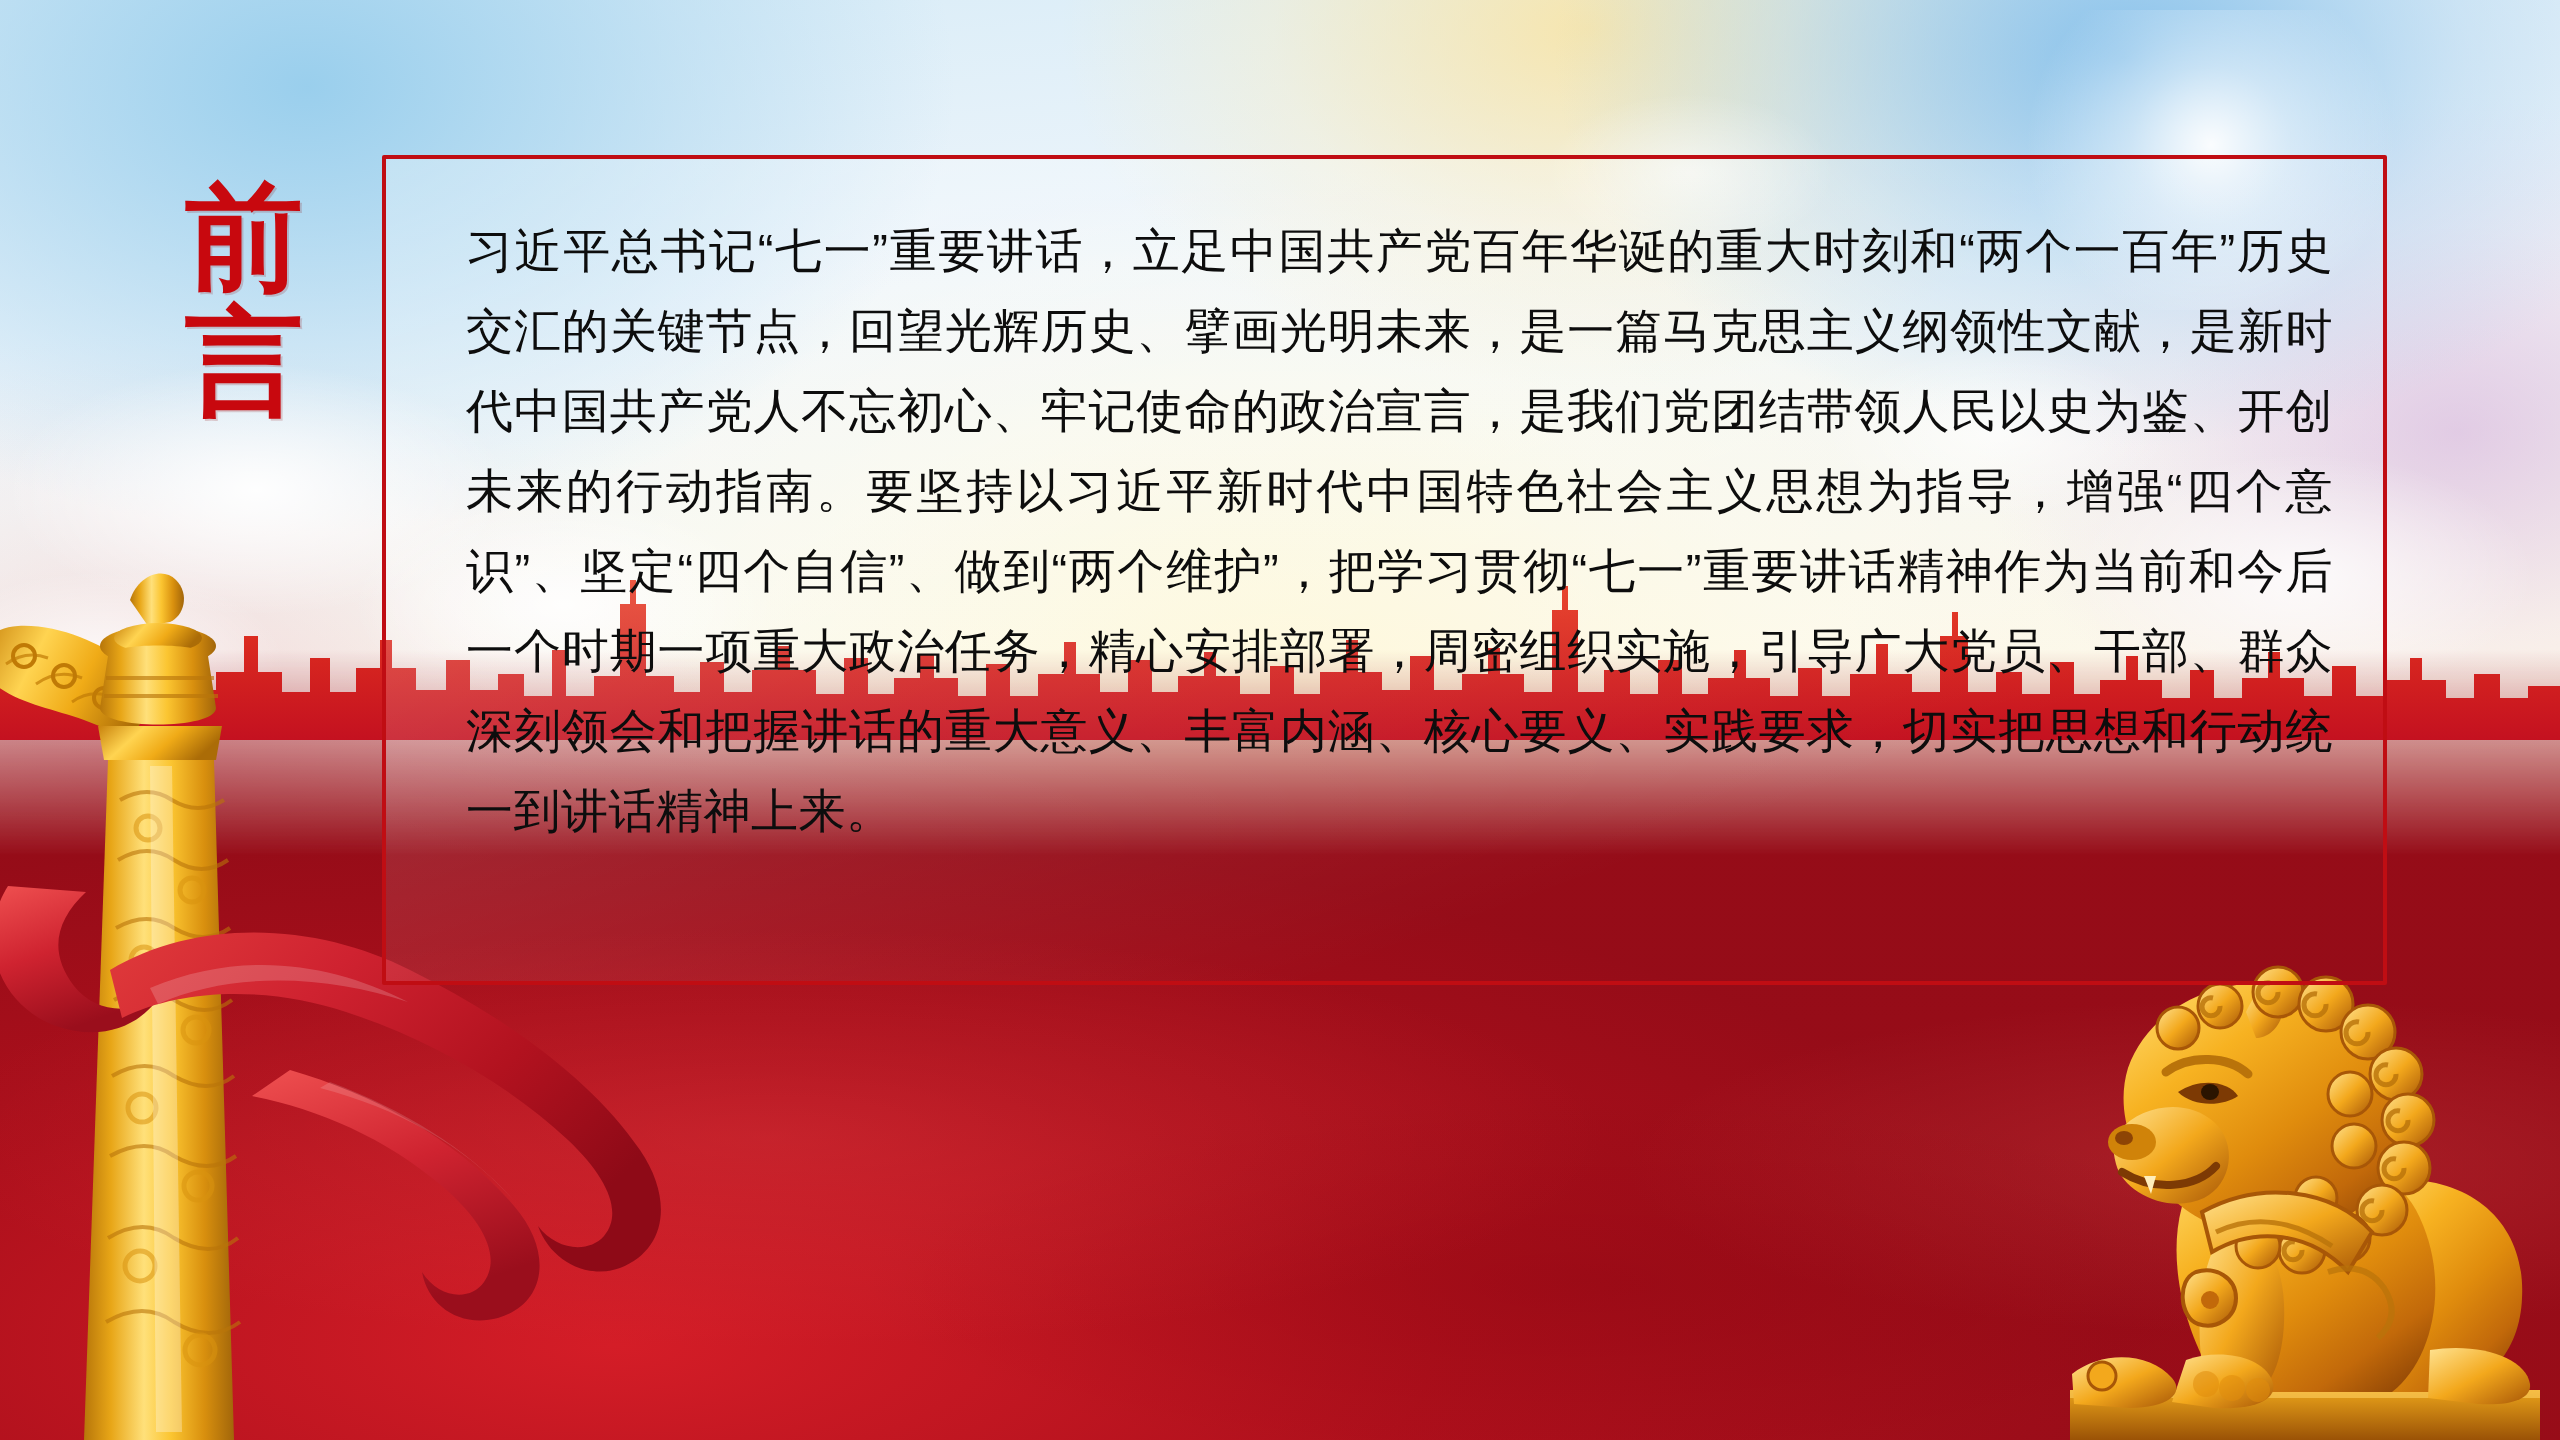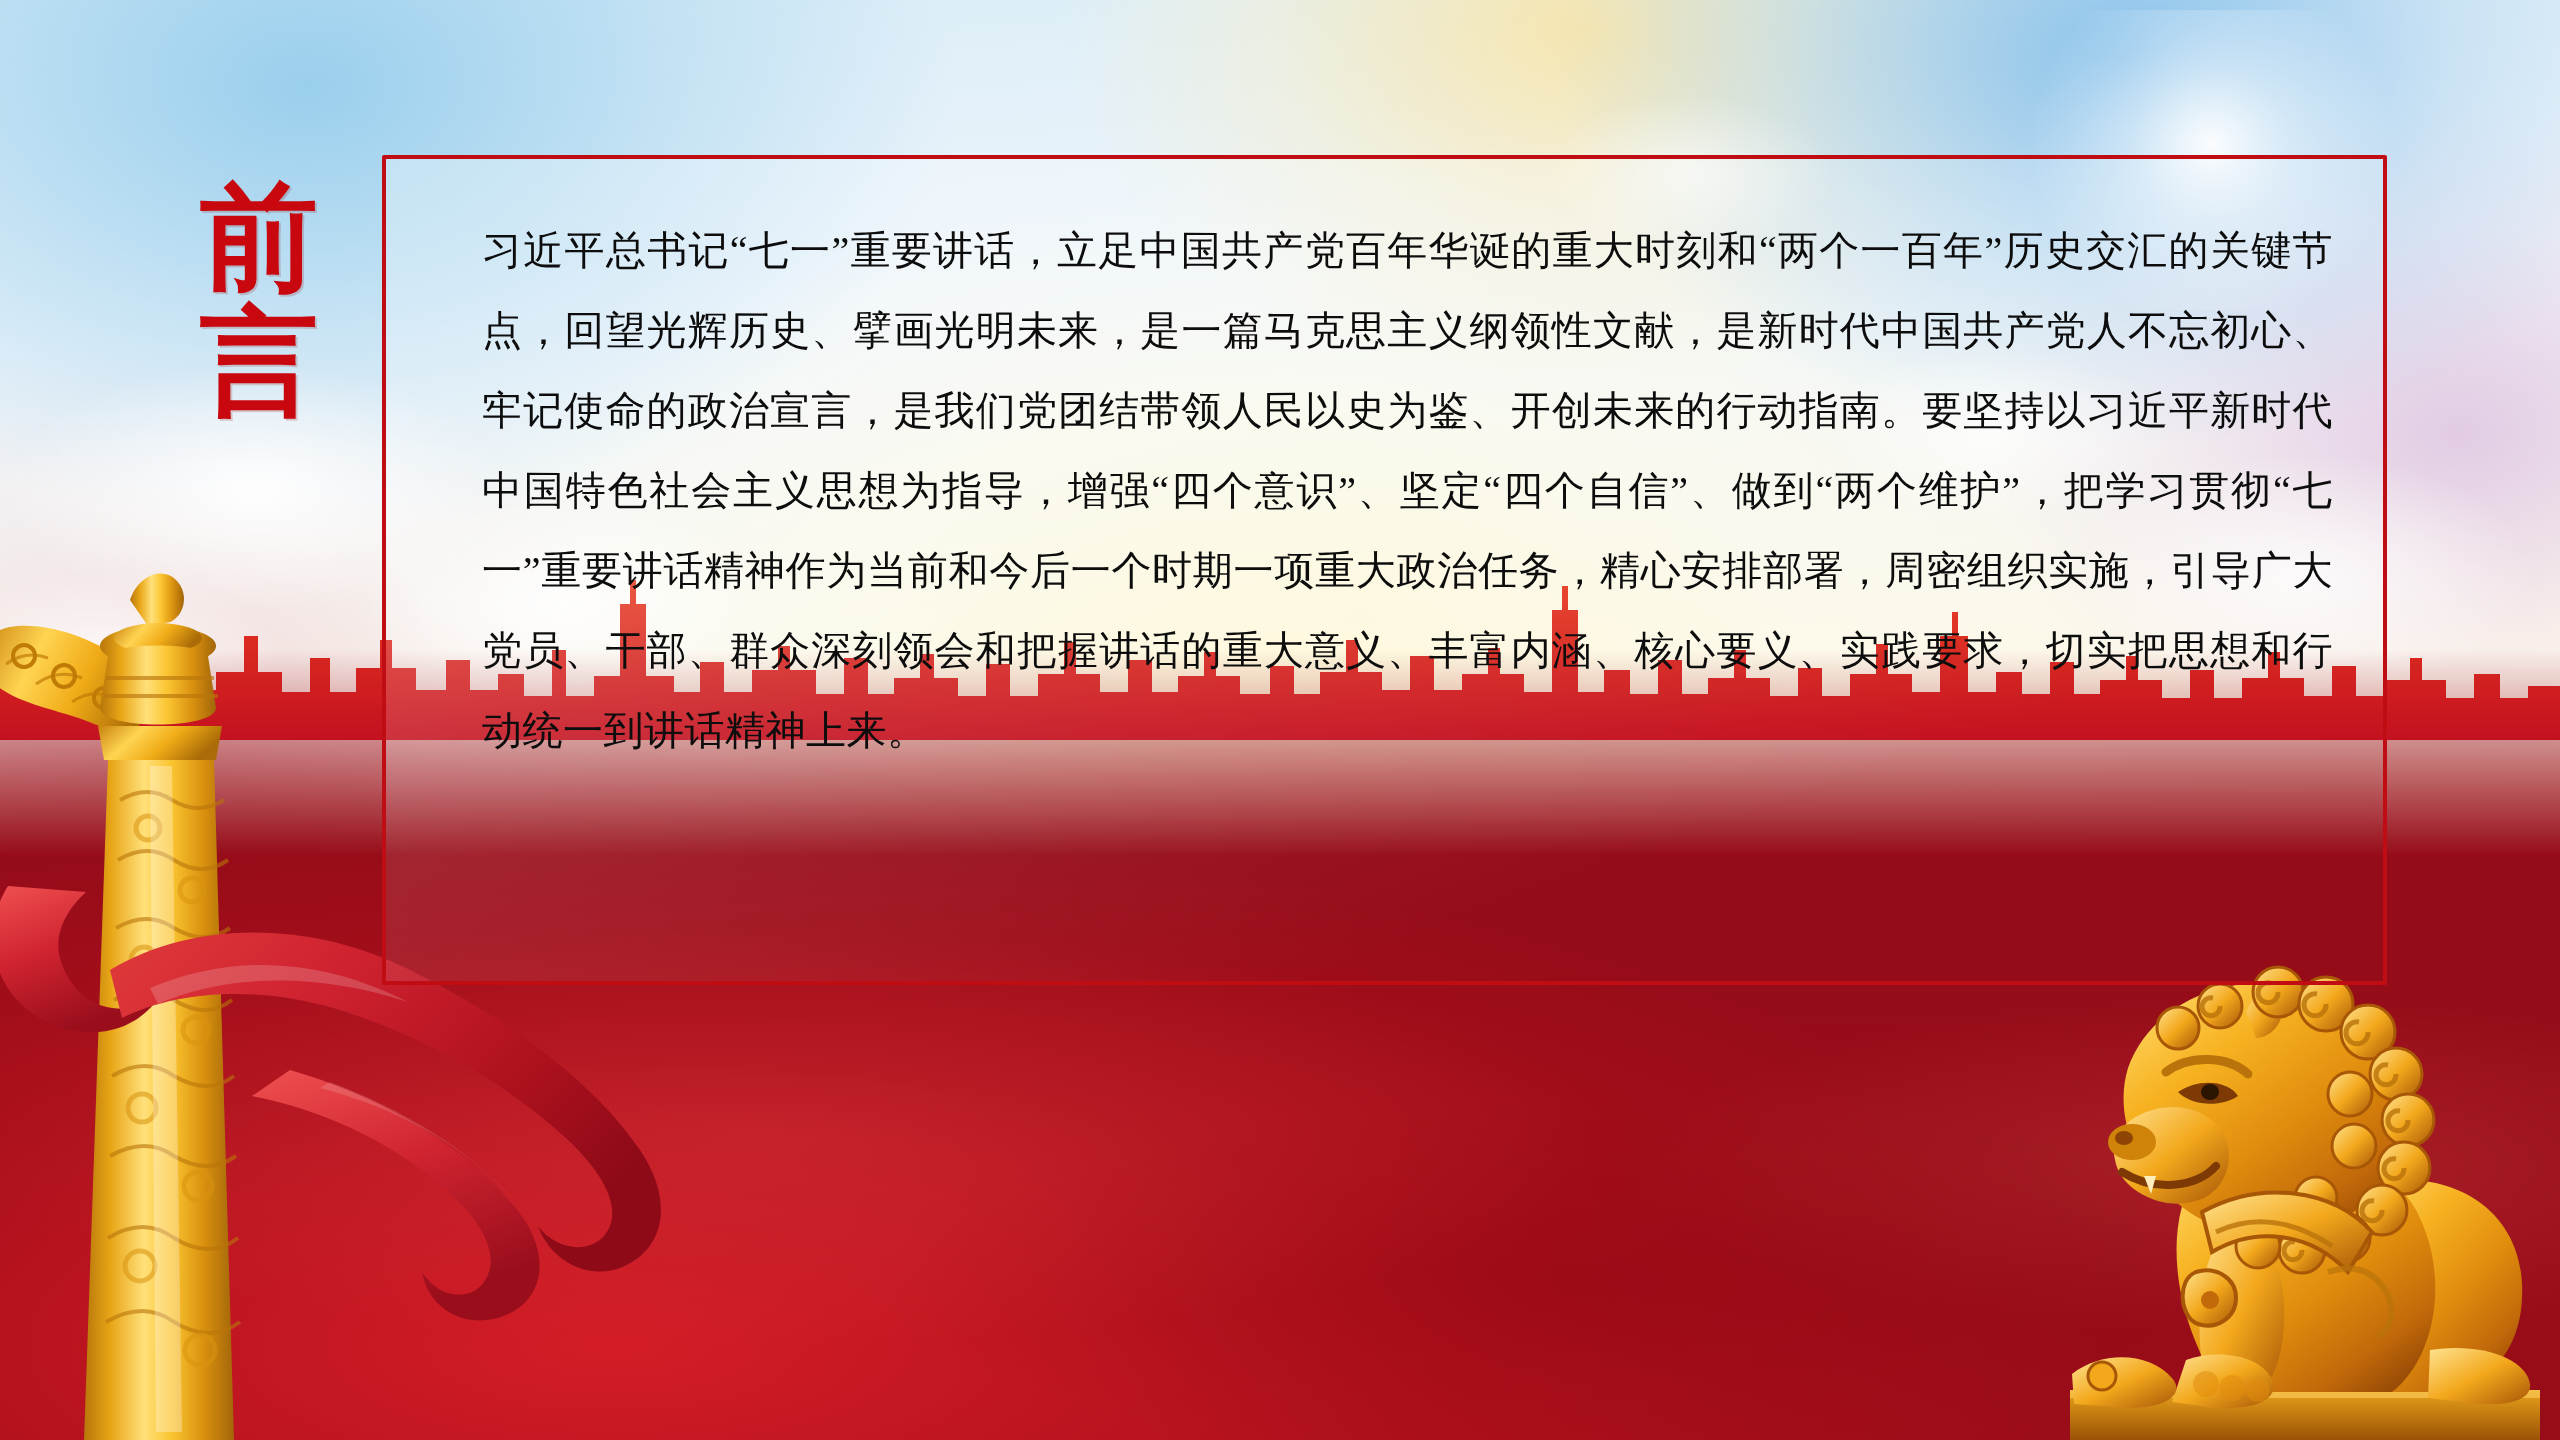--- a/index.html
+++ b/index.html
@@ -85,7 +85,7 @@
     position:absolute;left:185px;top:175px;width:150px;
     font-family:"DejaVu Sans","Liberation Sans",sans-serif;
     font-weight:700;font-size:118px;line-height:125px;
-    color:#c8080e;letter-spacing:2px;text-align:center;
+    color:#c8080e;letter-spacing:2px;text-align:left;
     text-shadow:2px 2px 0 rgba(140,0,0,.18);
   }
 

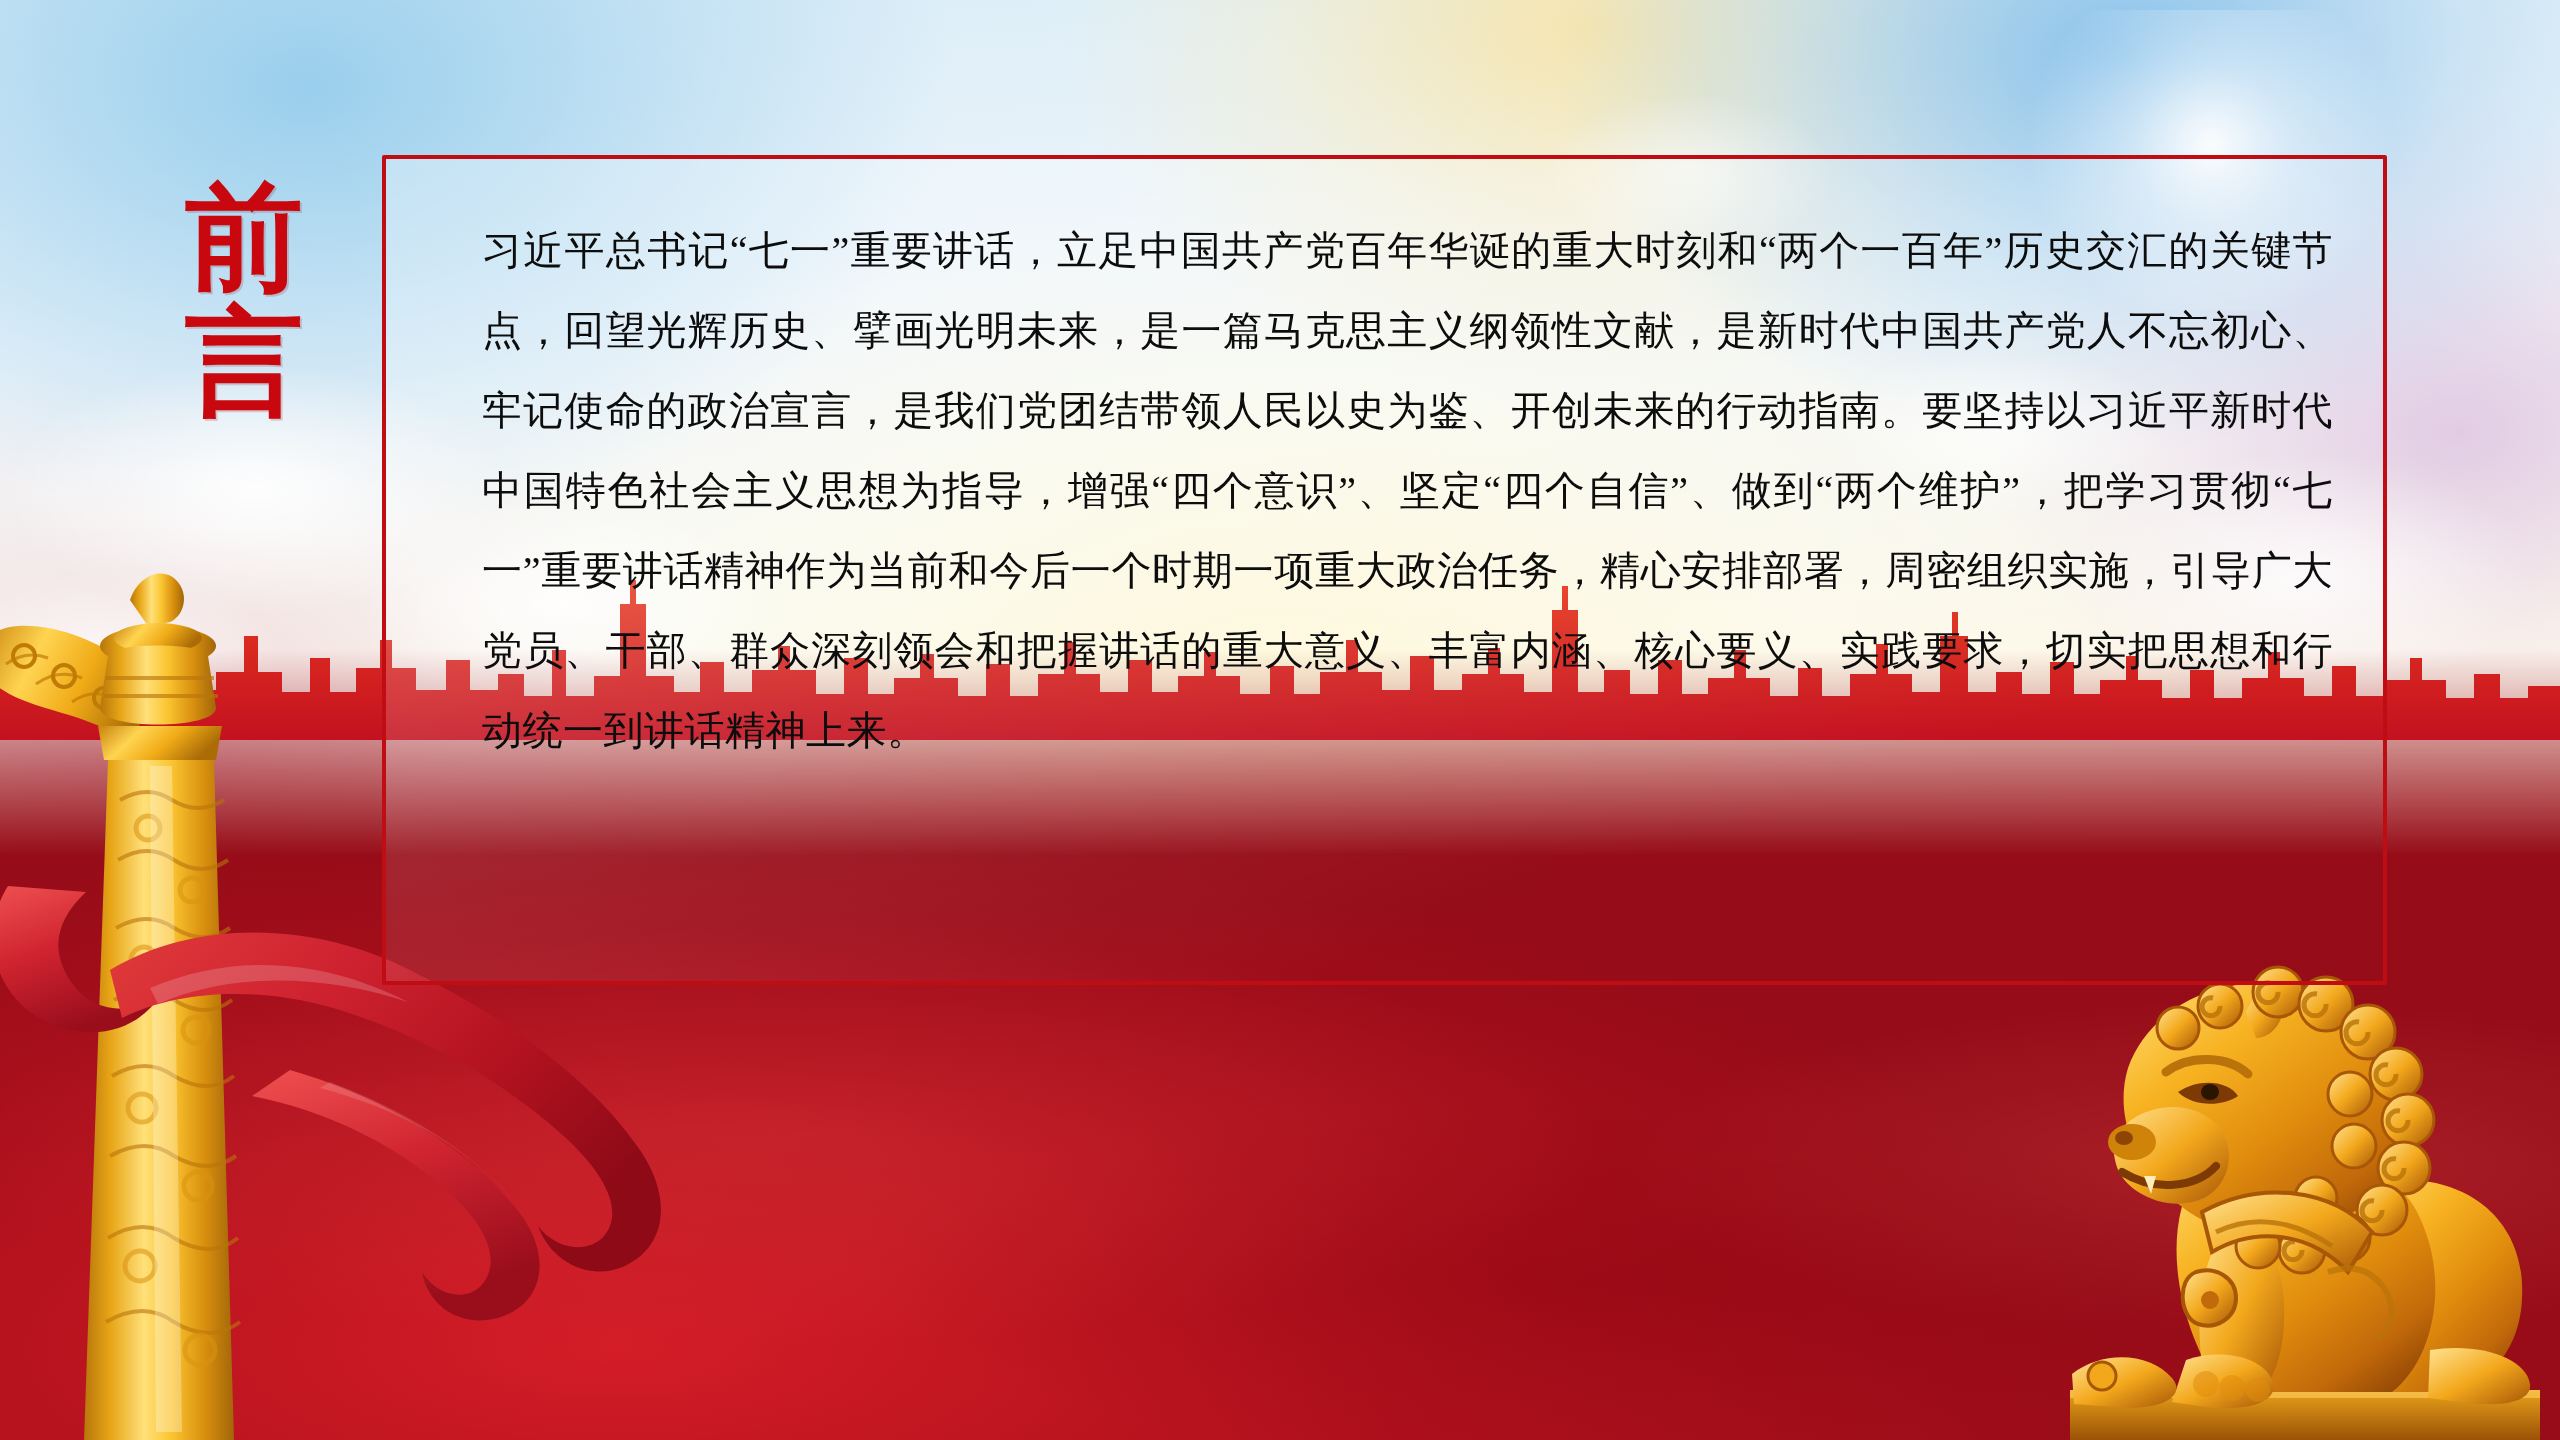--- a/index.html
+++ b/index.html
@@ -74,9 +74,9 @@
   }
   .card-body{
     position:absolute;left:80px;top:52px;right:50px;
-    font-family:Liberation Serif, serif;
-    font-size:40px;line-height:80px;color:#0d0d0d;
-    letter-spacing:.5px;text-align:justify;text-justify:inter-ideograph;margin-left:16px;
+    font-family:Liberation Sans, sans-serif;
+    font-size:47px;line-height:80px;color:#0d0d0d;
+    letter-spacing:.5px;text-align:justify;text-justify:inter-ideograph;
   }
   .card-body p{margin:0;}
 

